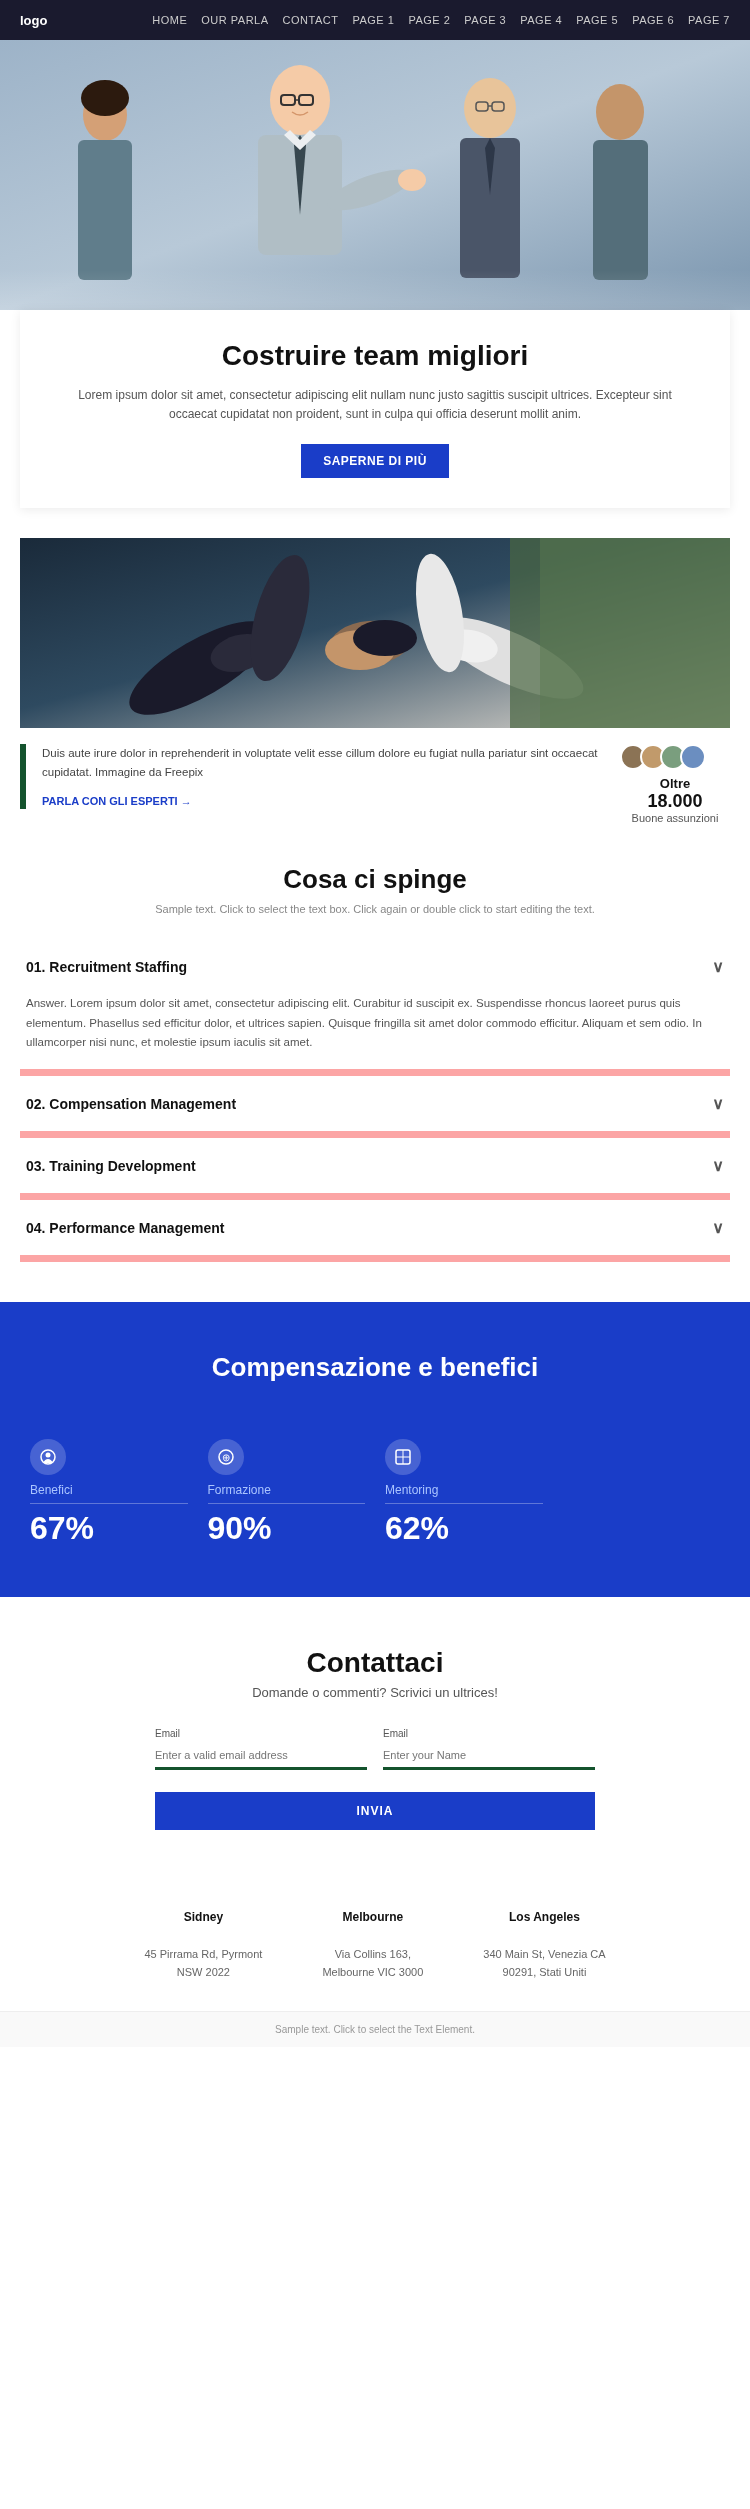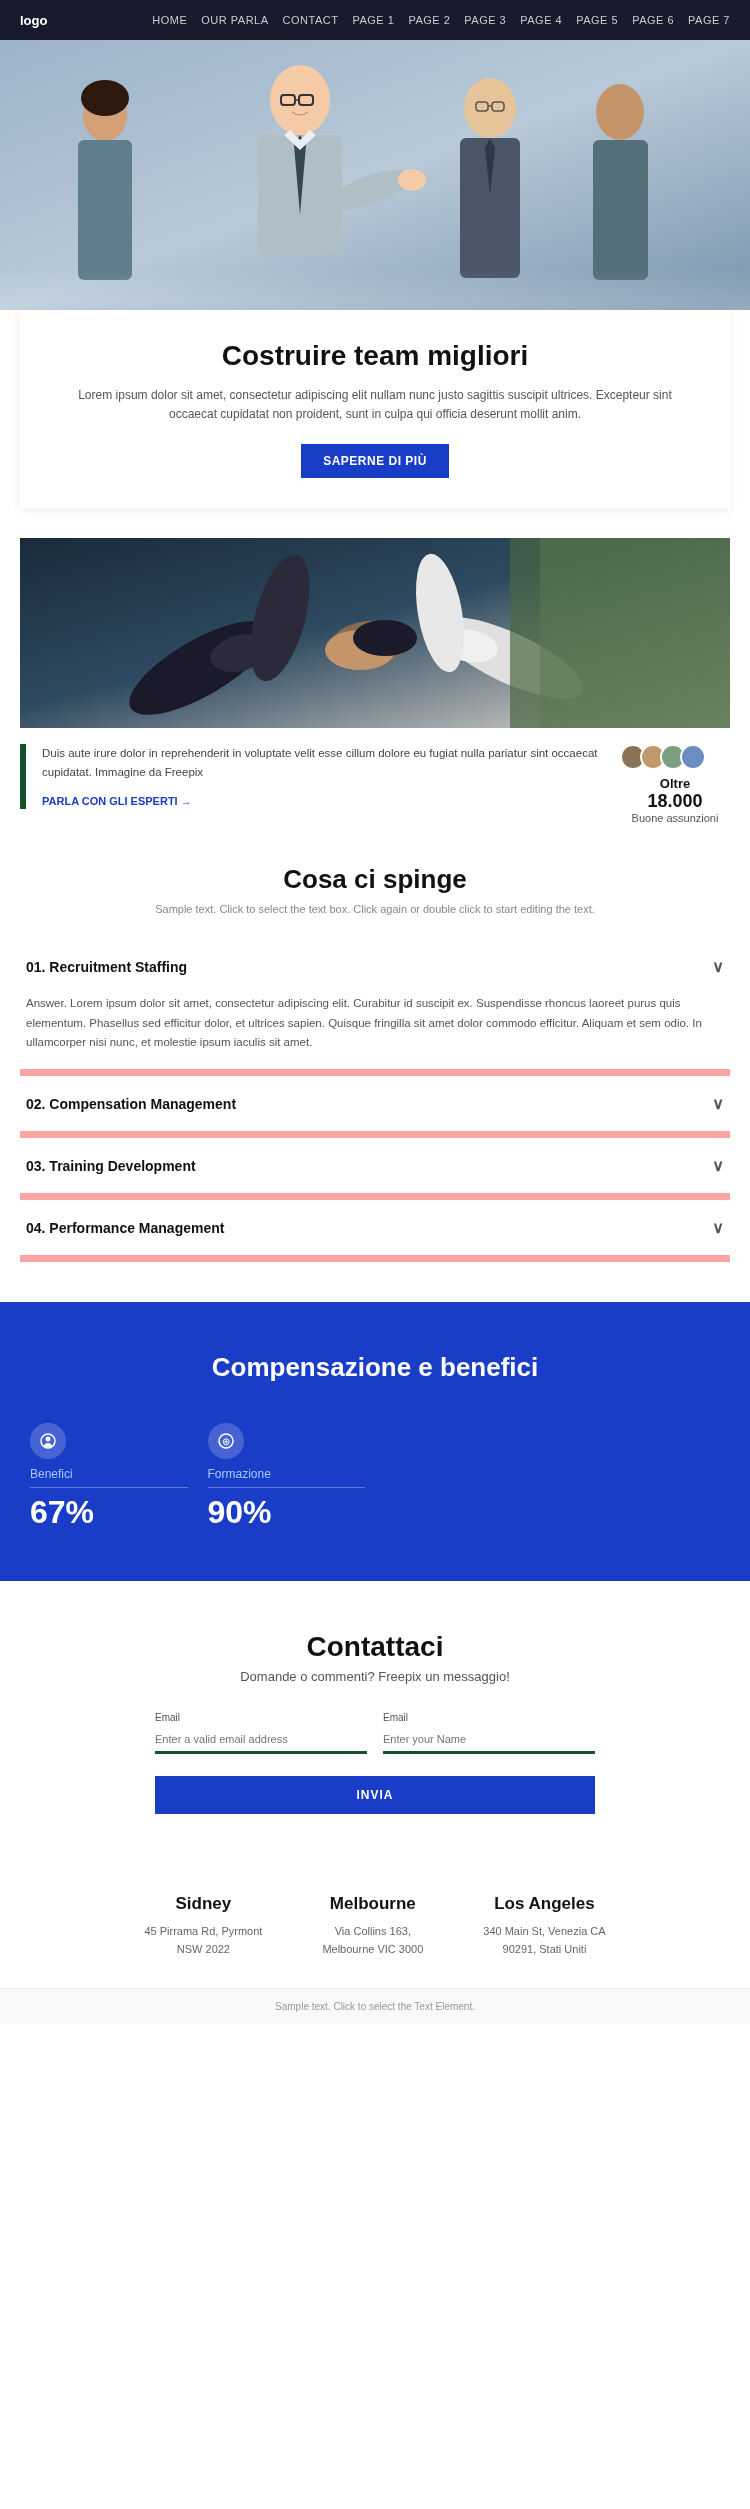--- a/index.html
+++ b/index.html
@@ -117,7 +117,7 @@
       padding: 50px 30px;
       text-align: center;
     }
-    .section-benefits h2 { color: #fff; font-size: 26px; margin-bottom: 40px; }
+    .section-benefits h2 { color: #fff; font-size: 26px; margin-bottom: 56px; }
     .benefits-grid {
       display: grid;
       grid-template-columns: 1fr 1fr 1fr 1fr;

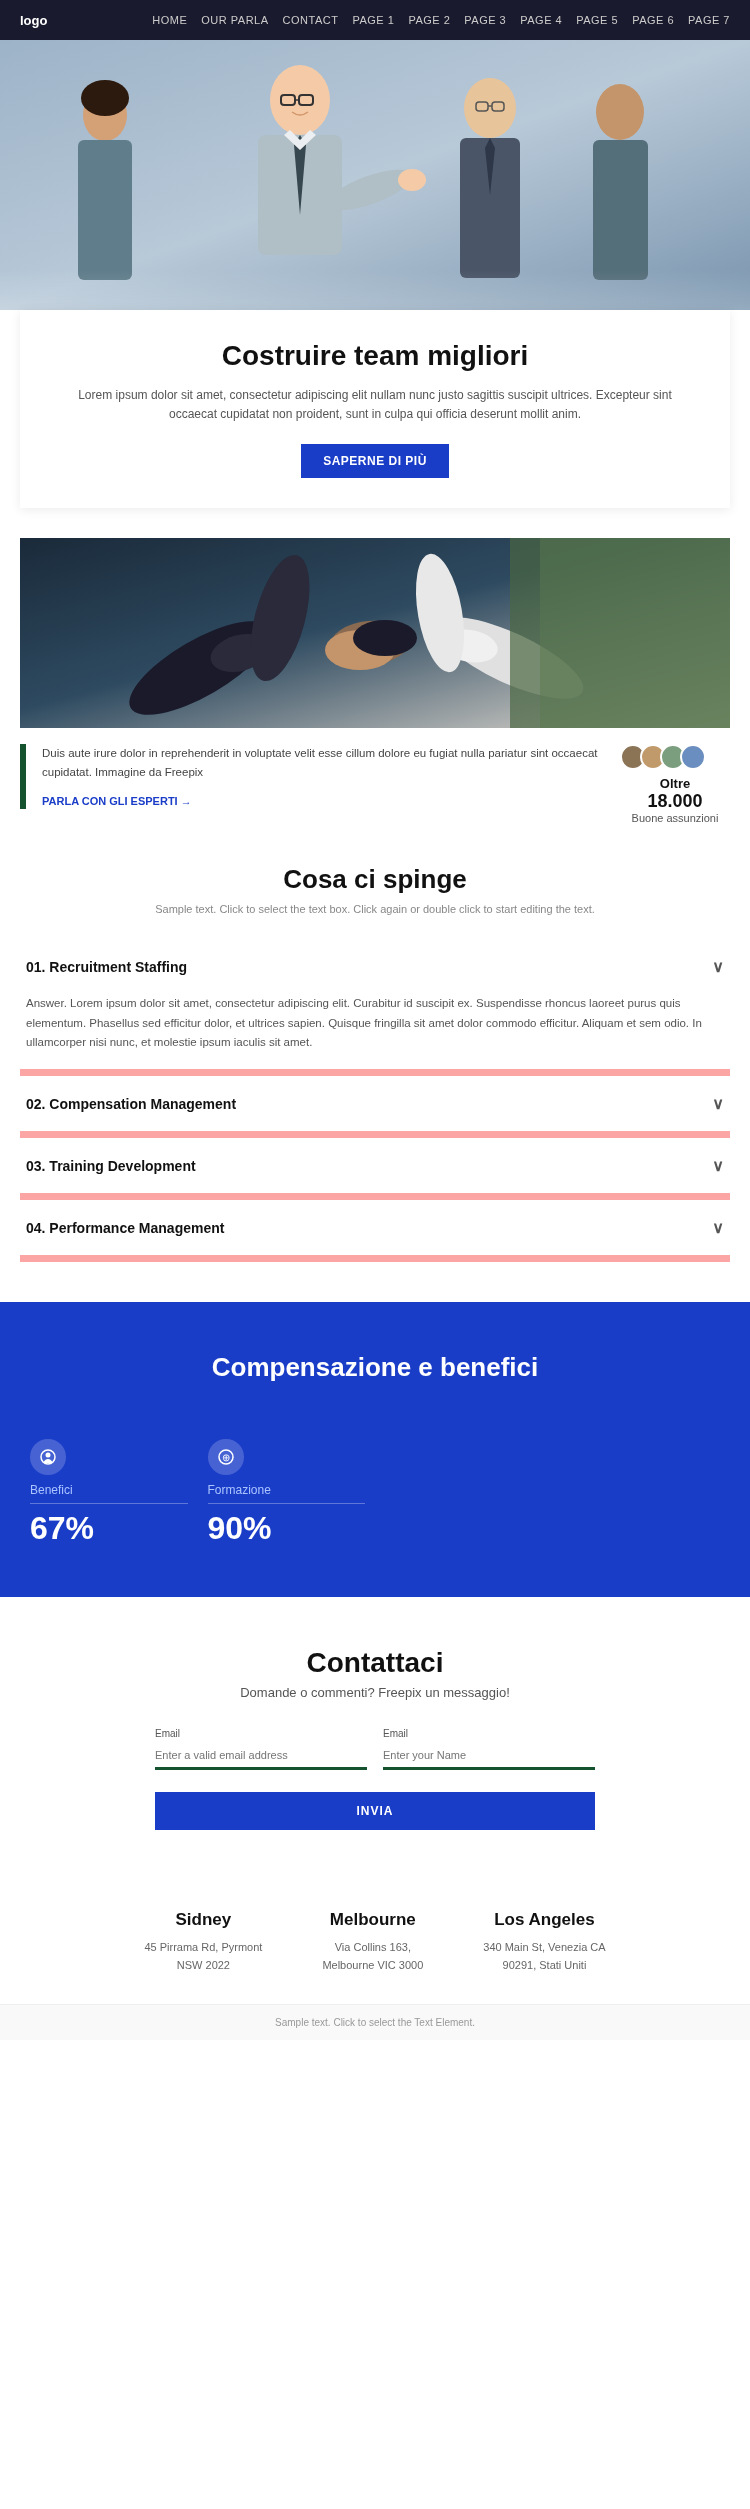--- a/index.html
+++ b/index.html
@@ -448,6 +448,17 @@
       <div class="benefit-label">Formazione</div>
       <div class="benefit-pct">90%</div>
     </div>
+    <div class="benefit-item">
+      <div class="benefit-icon">
+        <svg width="18" height="18" viewBox="0 0 18 18">
+            <rect x="2" y="2" width="14" height="14" rx="2" fill="none" stroke="white" stroke-width="1.5"></rect>
+            <line x1="9" y1="2" x2="9" y2="16" stroke="white" stroke-width="1"></line>
+            <line x1="2" y1="9" x2="16" y2="9" stroke="white" stroke-width="1"></line>
+          </svg>
+      </div>
+      <div class="benefit-label">Mentoring</div>
+      <div class="benefit-pct">62%</div>
+    </div>
   </div>
 </div>
 

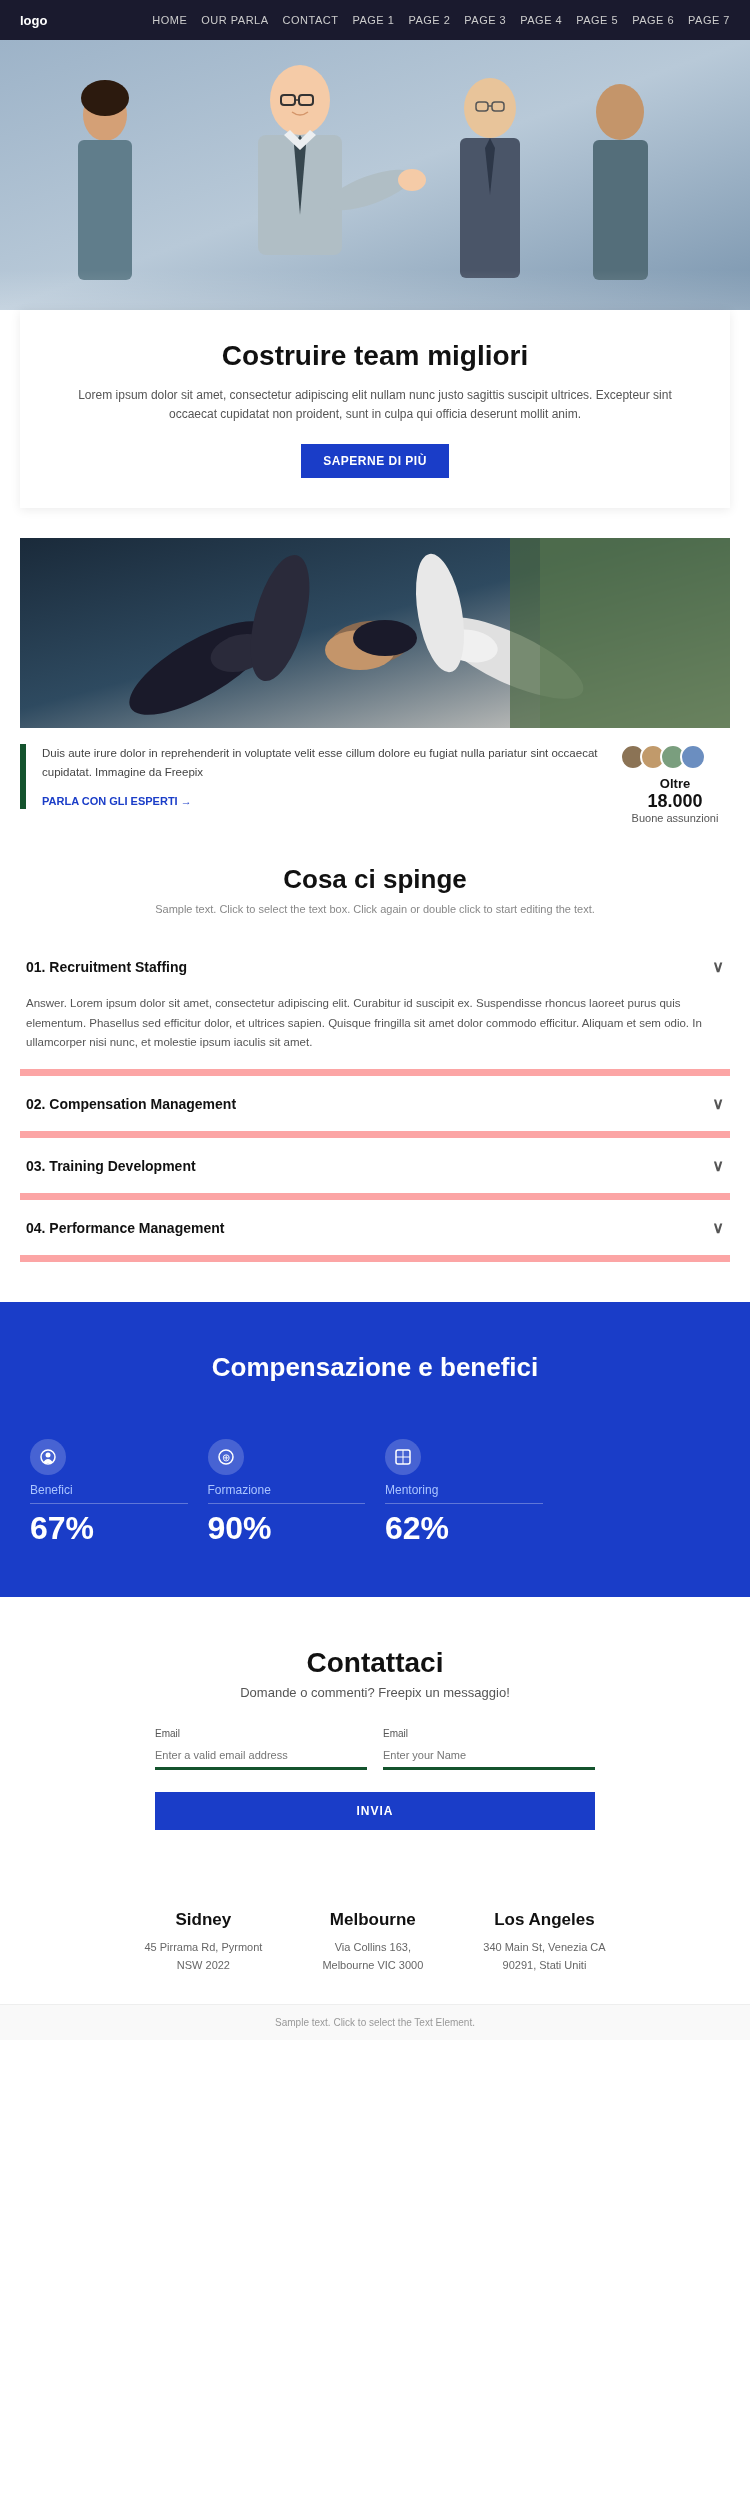--- a/index.html
+++ b/index.html
@@ -464,7 +464,7 @@
 
 <div class="section-contact">
   <h2>Contattaci</h2>
-  <p class="sub">Domande o commenti? Freepix un messaggio!</p>
+  <p class="sub">Domande o commenti? Scrivici un ultrices!</p>
   <div class="contact-form">
     <div class="form-row">
       <div class="form-group">

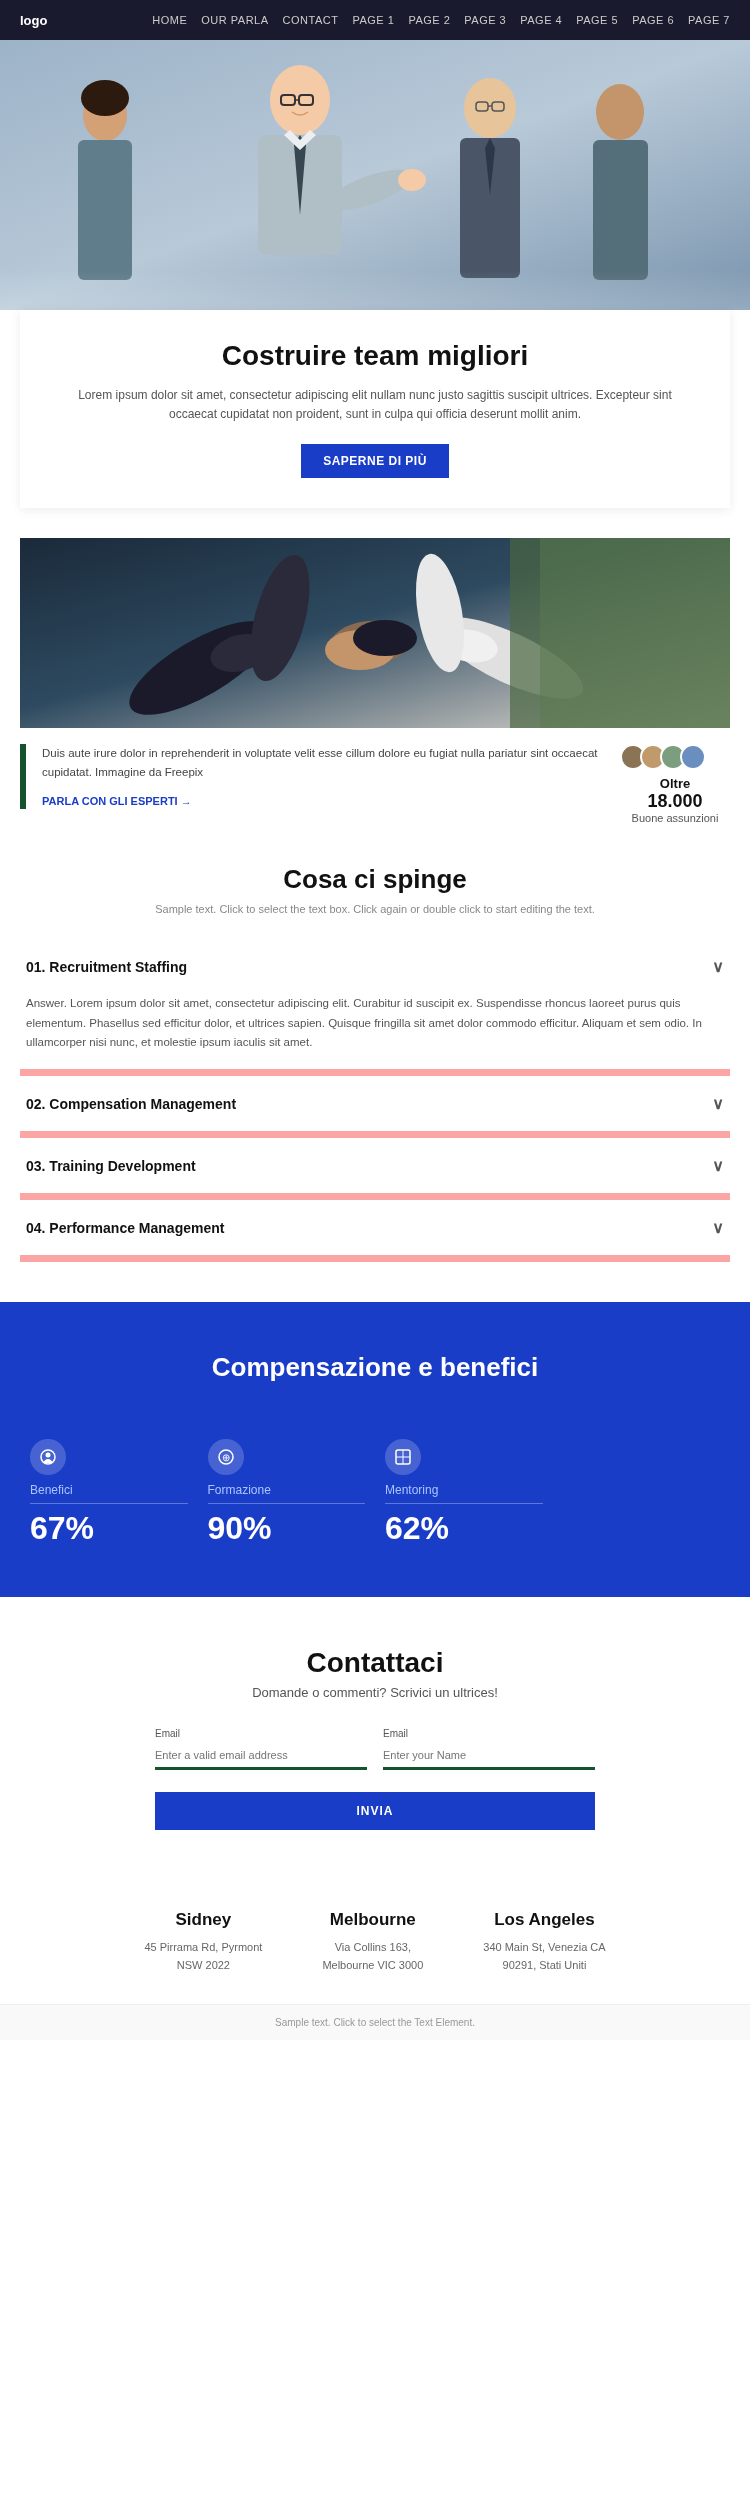--- a/index.html
+++ b/index.html
@@ -201,7 +201,7 @@
       padding: 30px;
       text-align: center;
     }
-    .office h4 { font-size: 17px; font-weight: bold; color: #111; margin-bottom: 9px; }
+    .office h4 { font-size: 12px; font-weight: bold; color: #111; margin-bottom: 22px; }
     .office p { font-size: 11px; color: #666; line-height: 1.6; }
 
     

